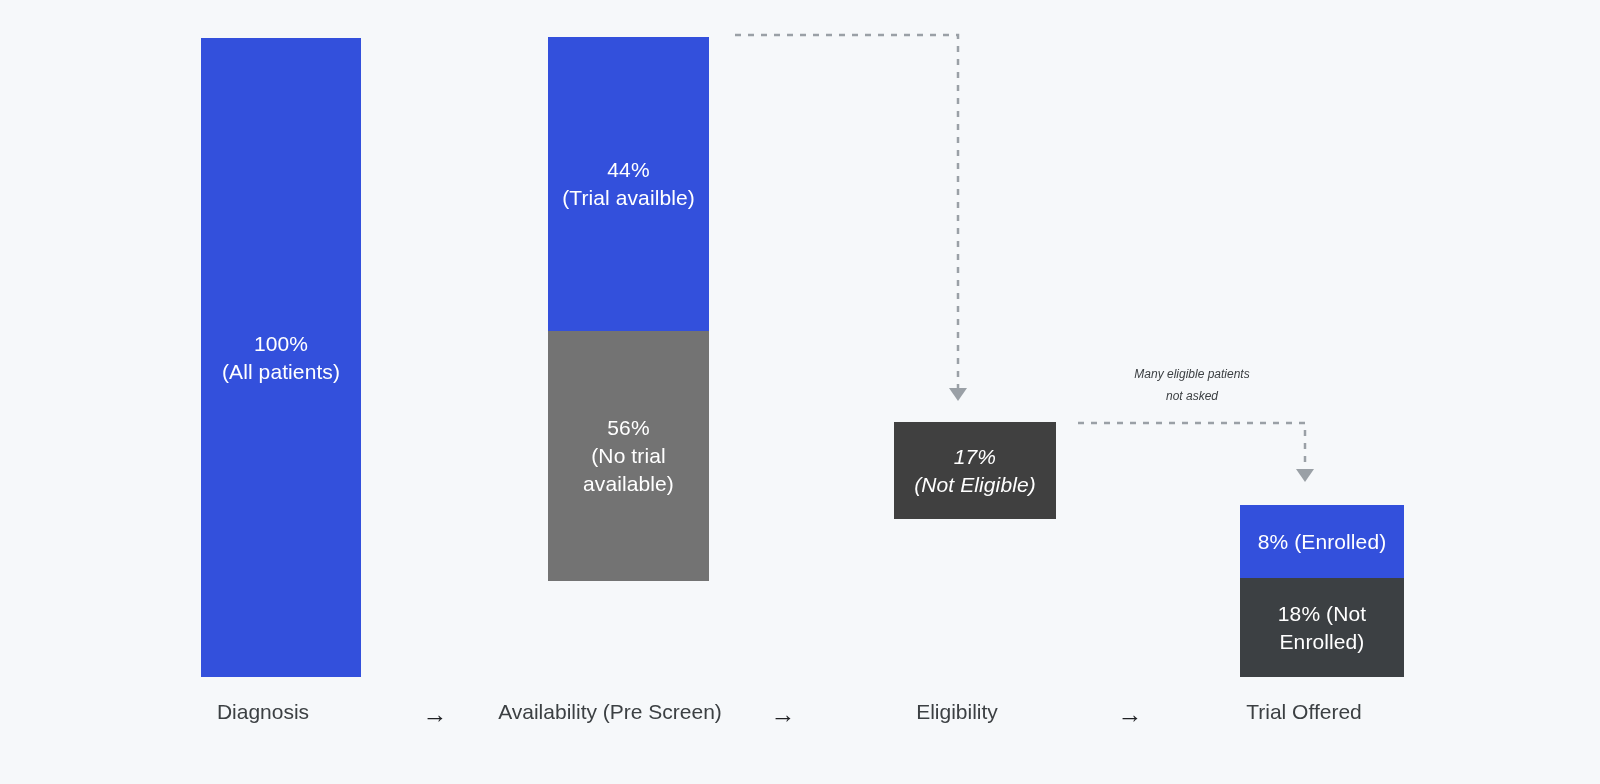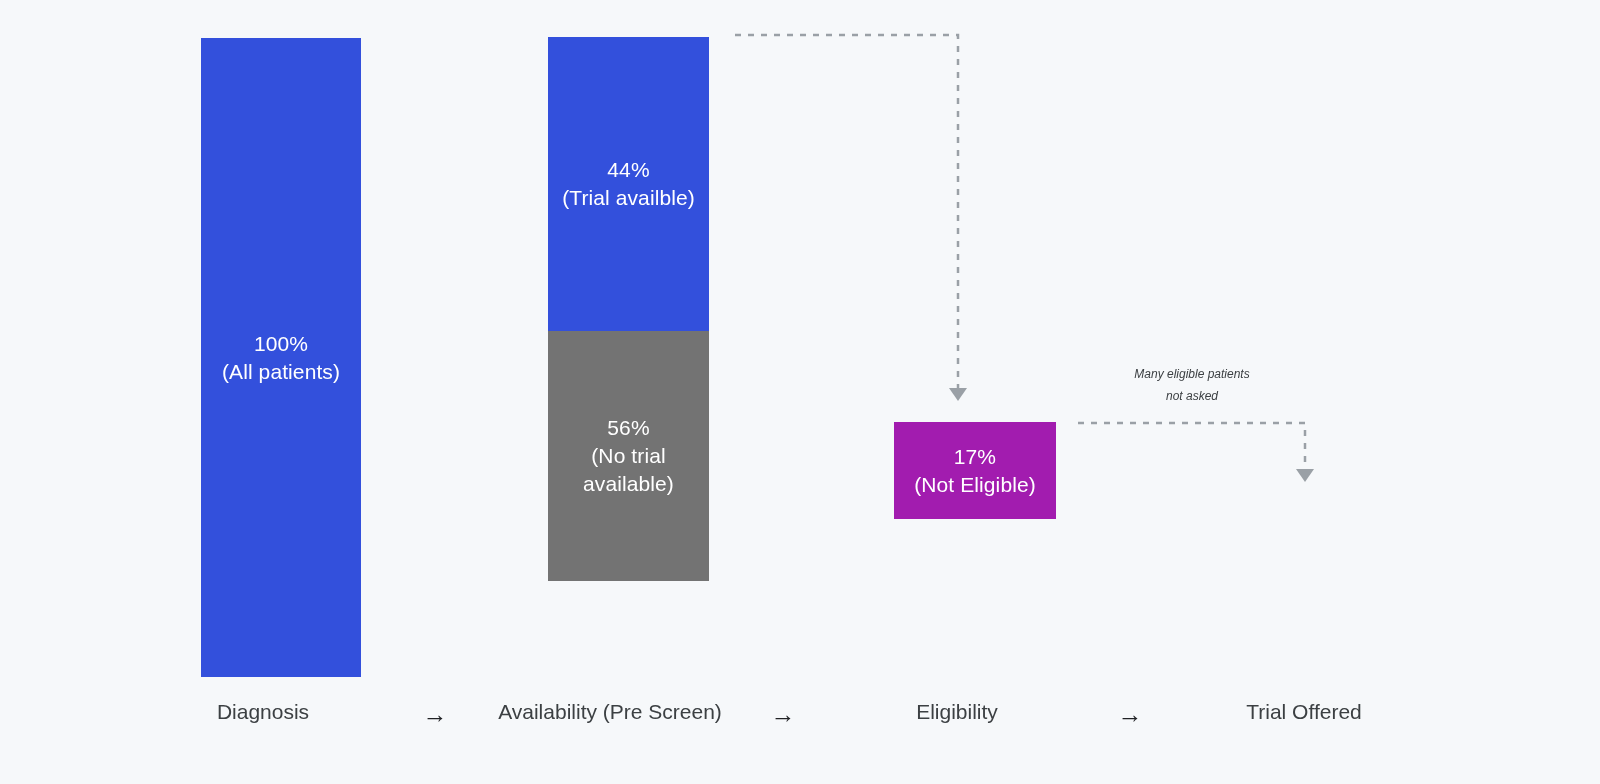--- a/index.html
+++ b/index.html
@@ -106,7 +106,7 @@
     </div>
     <div class="stage-caption" style="left: 610px;">Availability (Pre Screen)</div>
     <div class="bar-group" style="left: 858px; width: 198px; top: 422px; height: 255px;">
-      <div class="segment" style="height: 97px; background-color: #a21caf;">
+      <div class="segment" style="height: 97px; background-color: #404040; font-style: italic;">
         <span class="seg-label">17%
 (Not Eligible)</span>
       </div>

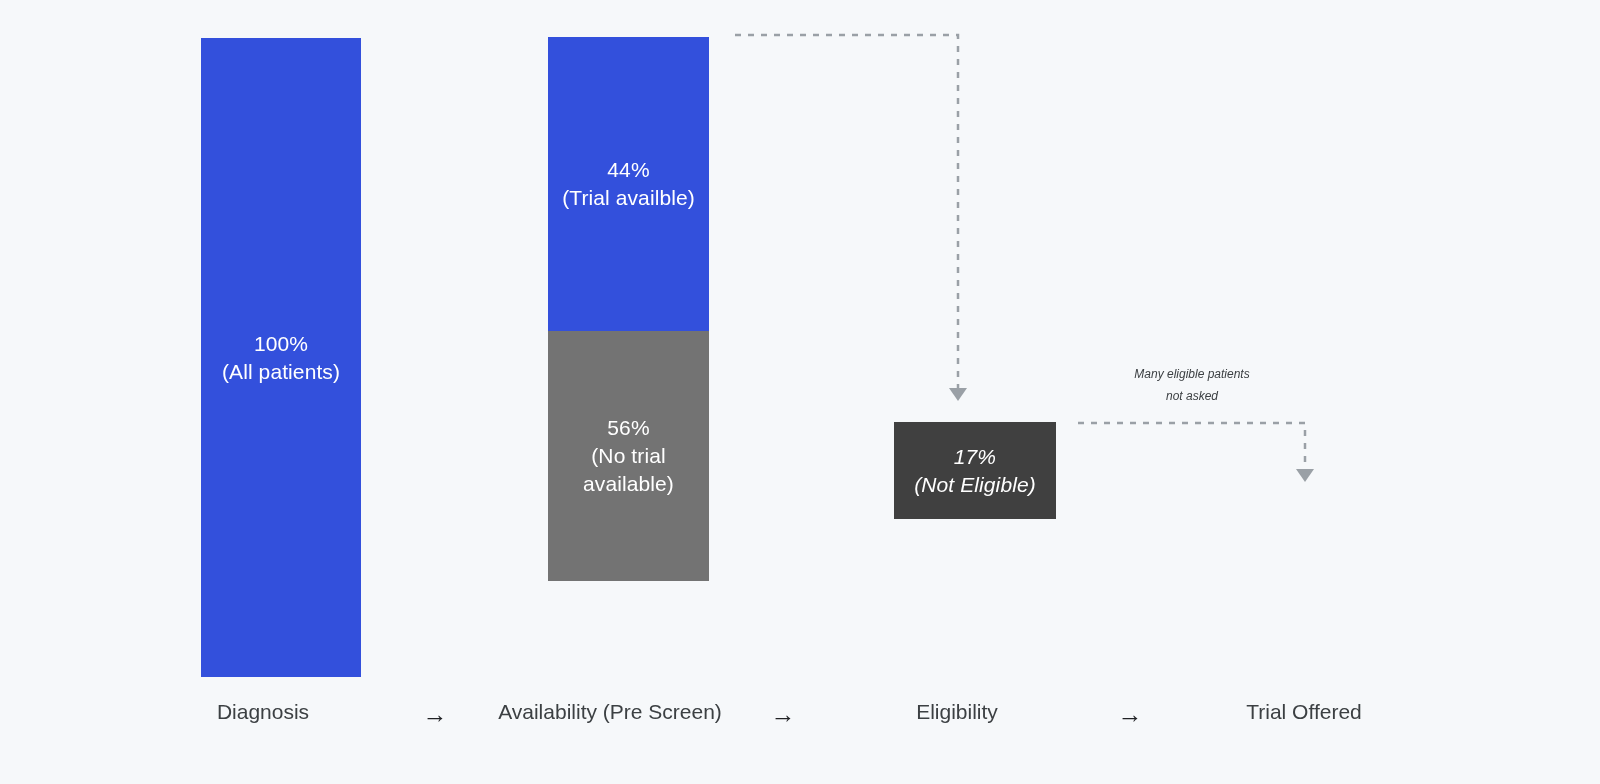--- a/index.html
+++ b/index.html
@@ -112,6 +112,14 @@
       </div>
     </div>
     <div class="stage-caption" style="left: 957px;">Eligibility</div>
+    <div class="bar-group" style="left: 1204px; width: 200px; top: 505px; height: 172px;">
+      <div class="segment" style="height: 73px; background-color: rgb(51, 80, 220);">
+        <span class="seg-label">8% (Enrolled)</span>
+      </div>
+      <div class="segment" style="height: 99px; background-color: rgb(60, 64, 67);">
+        <span class="seg-label">18% (Not Enrolled)</span>
+      </div>
+    </div>
     <div class="stage-caption" style="left: 1304px;">Trial Offered</div>
     <div class="stage-arrow" style="left: 435px;">→</div>
     <div class="stage-arrow" style="left: 783px;">→</div>

